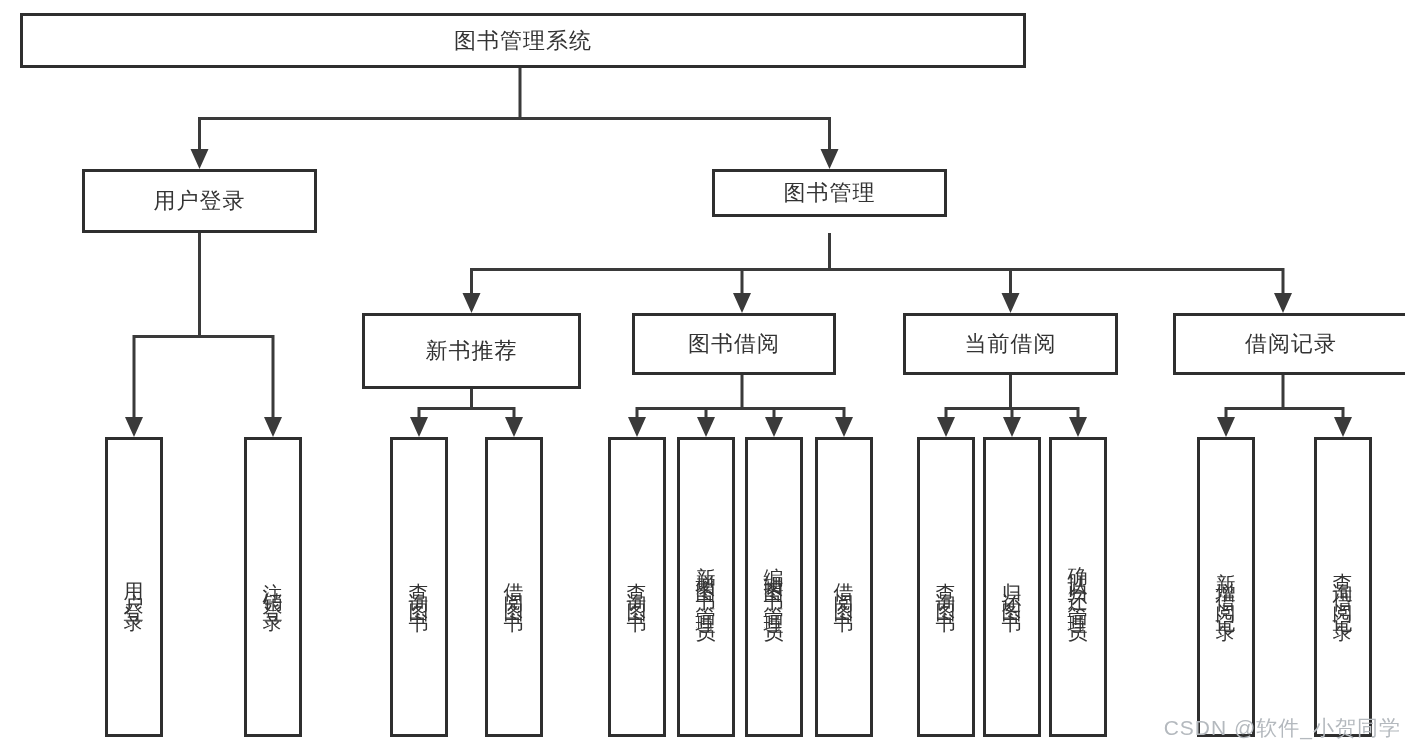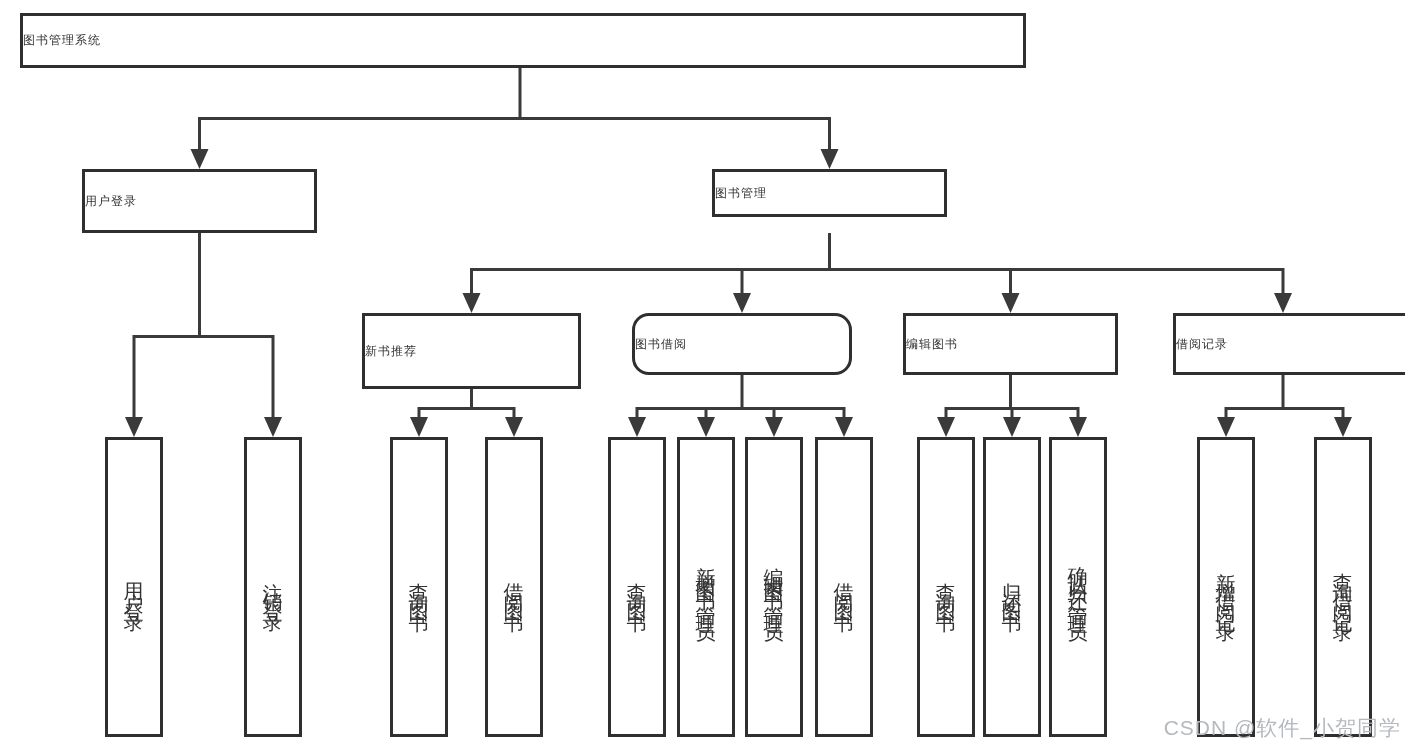--- a/index.html
+++ b/index.html
@@ -41,8 +41,8 @@
     background: #fff;
     display: flex;
     align-items: center;
-    justify-content: flex-start;
-    font-size: 12px;
+    justify-content: center;
+    font-size: 22px;
     color: var(--text);
     letter-spacing: 1px;
   }

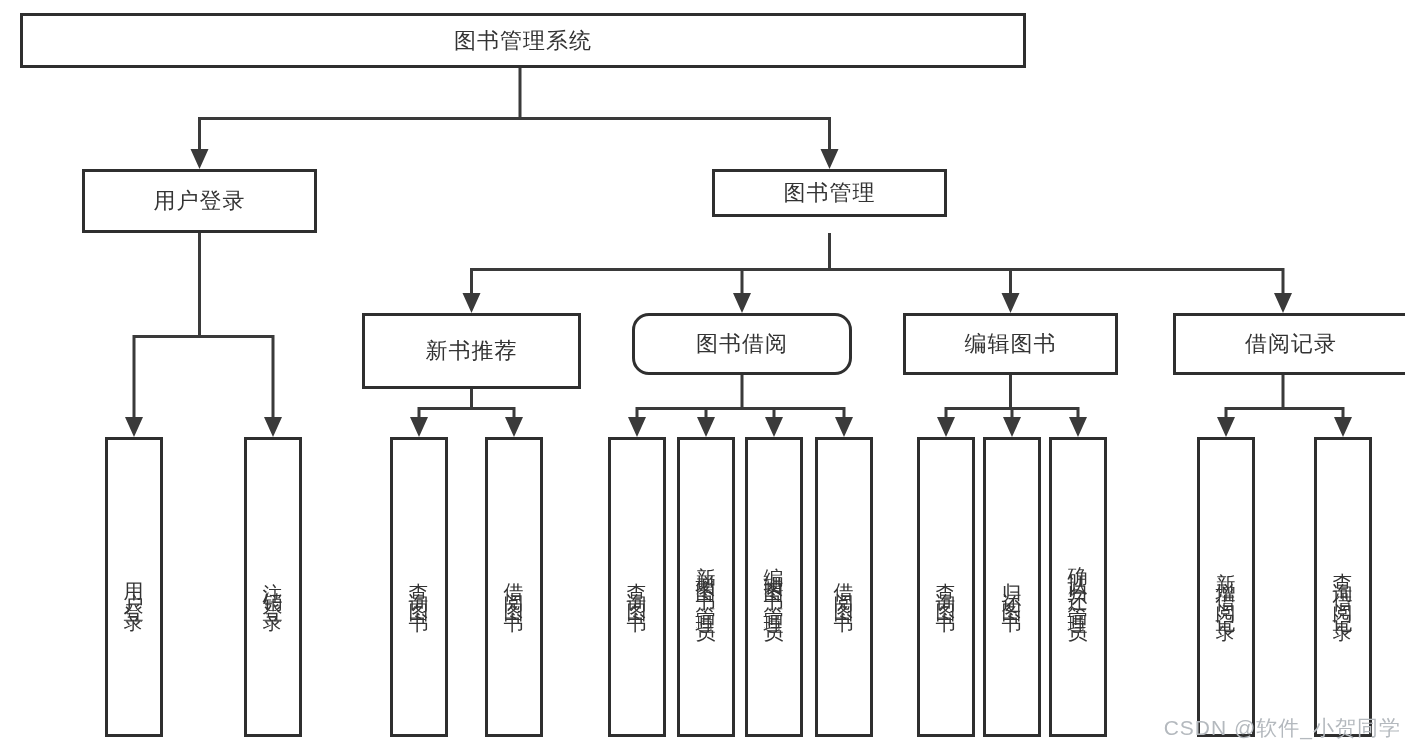--- a/index.html
+++ b/index.html
@@ -127,7 +127,7 @@
   <div class="box" style="left:362px; top:313px; width:219px; height:76px;">
     <span>新书推荐</span>
   </div>
-  <div class="box" style="left:632px; top:313px; width:220px; height:62px;border-radius:17px;">
+  <div class="box" style="left:632px; top:313px; width:204px; height:62px;">
     <span>图书借阅</span>
   </div>
   <div class="box" style="left:903px; top:313px; width:215px; height:62px;">

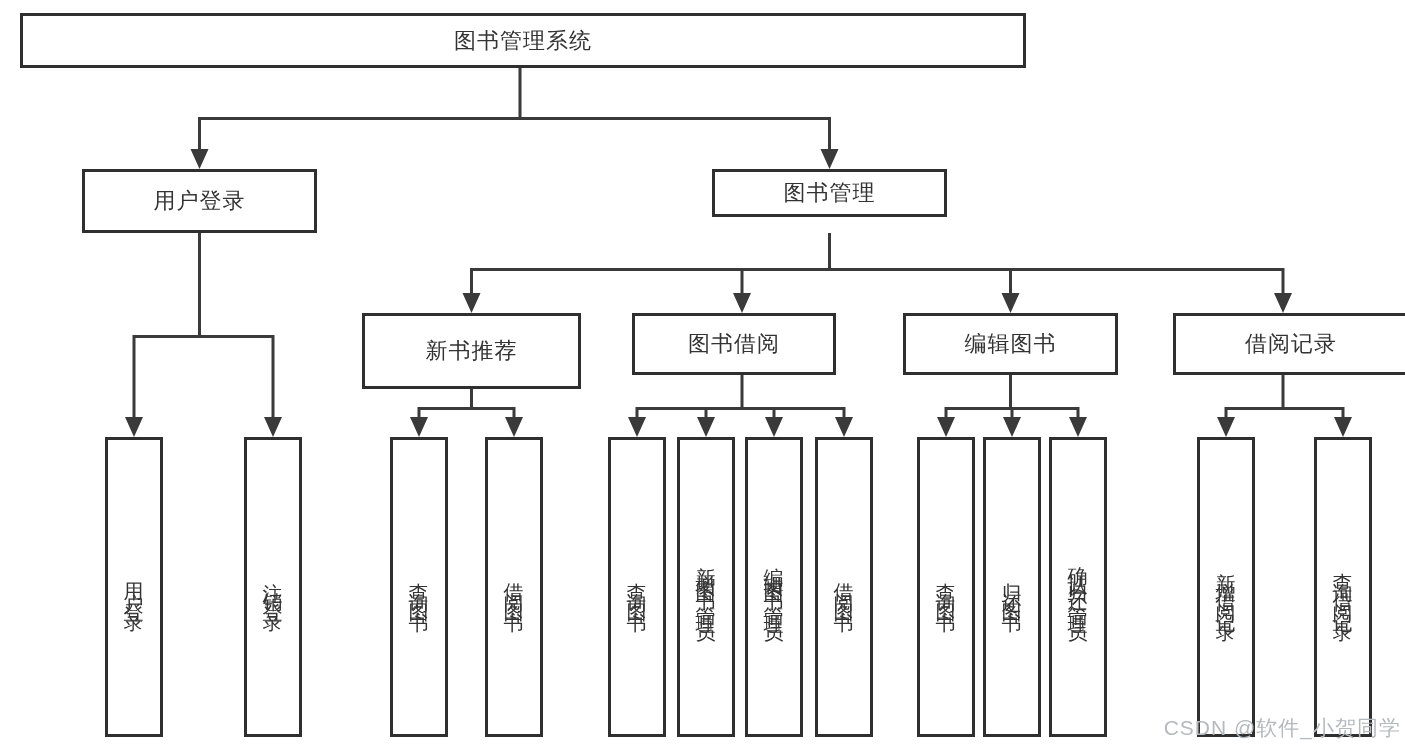--- a/index.html
+++ b/index.html
@@ -131,7 +131,7 @@
     <span>图书借阅</span>
   </div>
   <div class="box" style="left:903px; top:313px; width:215px; height:62px;">
-    <span>编辑图书</span>
+    <span>当前借阅</span>
   </div>
   <div class="box" style="left:1173px; top:313px; width:236px; height:62px;">
     <span>借阅记录</span>

